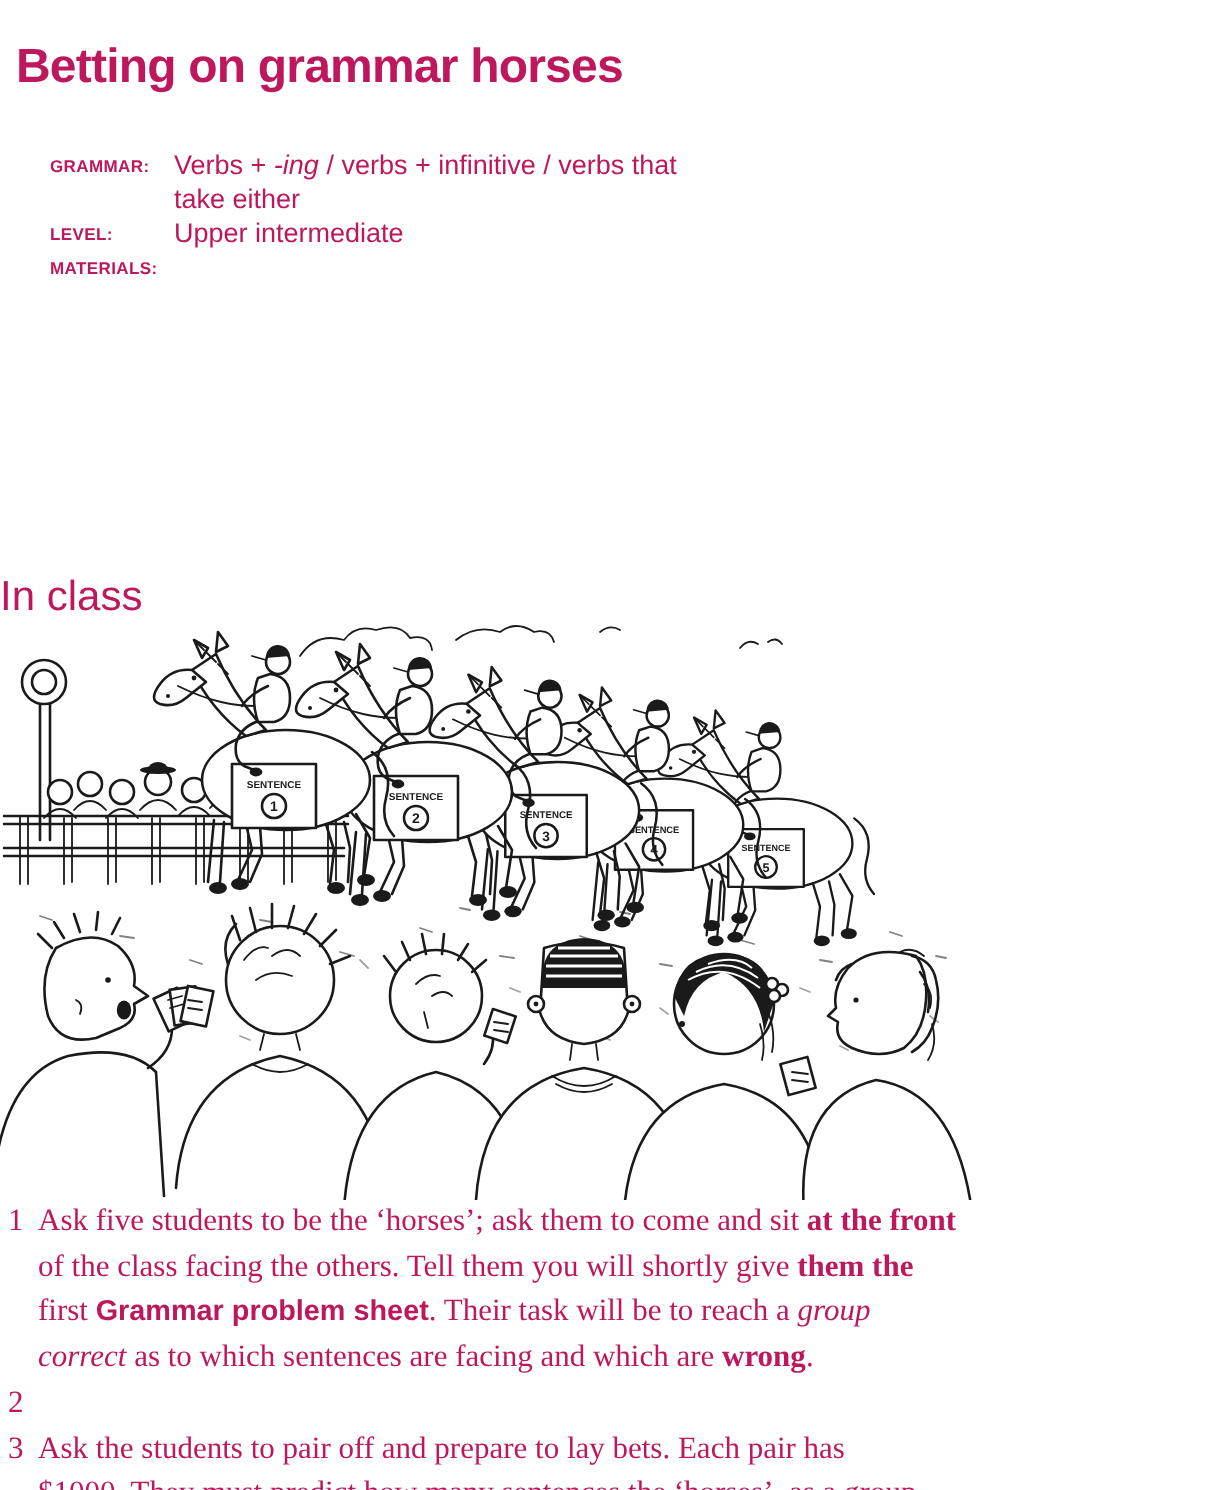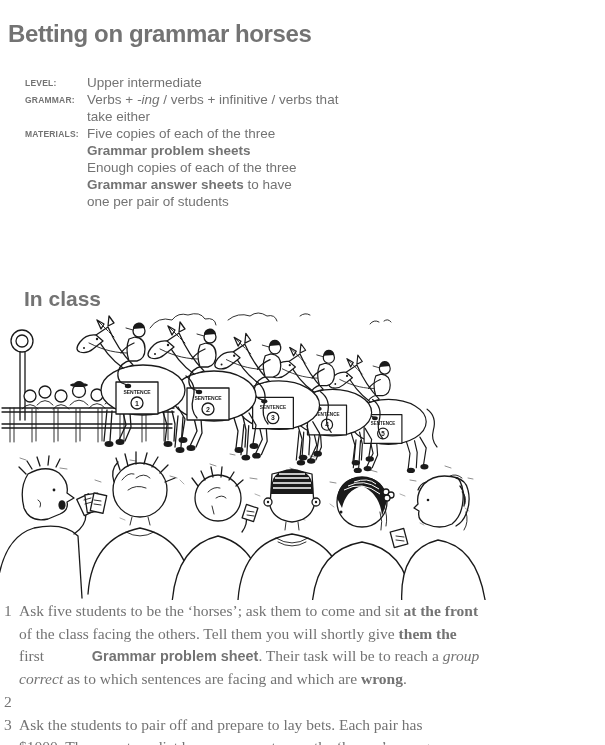--- a/index.html
+++ b/index.html
@@ -3,7 +3,7 @@
 <meta charset="utf-8">
 <style>
   html,body{margin:0;padding:0;background:#ffffff;}
-  .page{position:relative;width:605px;height:745px;background:#ffffff;color:#737373;
+  .page{position:relative;width:605px;height:745px;background:#ffffff;color:#be185d;
         font-family:"Liberation Sans",sans-serif;overflow:hidden;}
   .title{position:absolute;left:8px;top:4px;font-size:24px;font-weight:bold;letter-spacing:-0.4px;}
   .info{position:absolute;left:25px;top:74px;width:430px;}

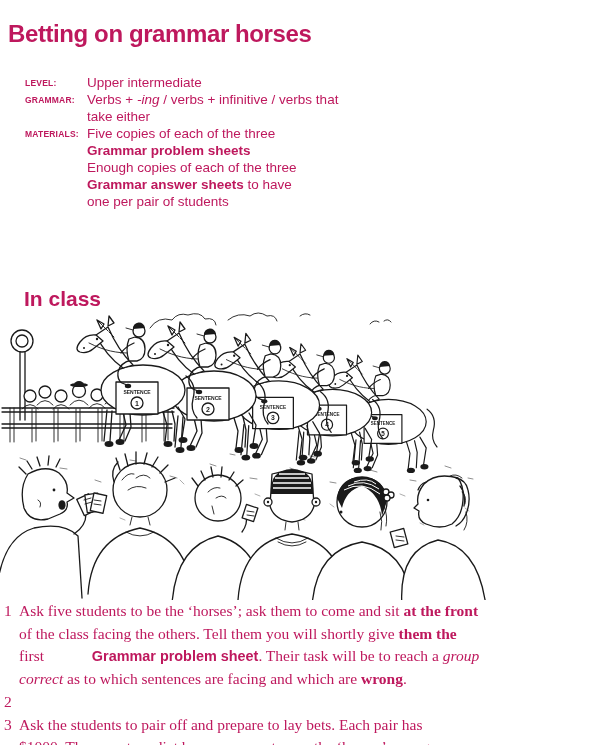--- a/index.html
+++ b/index.html
@@ -39,13 +39,13 @@
 
   <div class="info">
     <div class="info-row">
-      <span class="info-label">LEVEL:</span>
-      <span class="info-value"><span>Upper intermediate</span></span>
-    </div>
-    <div class="info-row">
       <span class="info-label">GRAMMAR:</span>
       <span class="info-value"><span>Verbs + </span><span class="seg-i">-ing</span><span> / verbs + infinitive / verbs that
 take either</span></span>
+    </div>
+    <div class="info-row">
+      <span class="info-label">LEVEL:</span>
+      <span class="info-value"><span>Upper intermediate</span></span>
     </div>
     <div class="info-row">
       <span class="info-label">MATERIALS:</span>

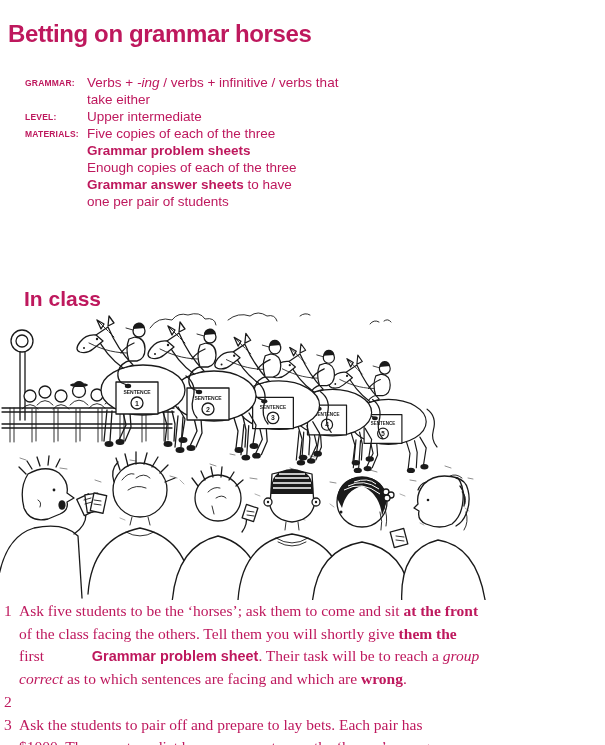--- a/index.html
+++ b/index.html
@@ -49,11 +49,6 @@
     </div>
     <div class="info-row">
       <span class="info-label">MATERIALS:</span>
-      <span class="info-value"><span>Five copies of each of the three
-</span><span class="seg-b">Grammar problem sheets</span><span>
-Enough copies of each of the three
-</span><span class="seg-b">Grammar answer sheets</span><span> to have
-one per pair of students</span></span>
     </div>
   </div>
 

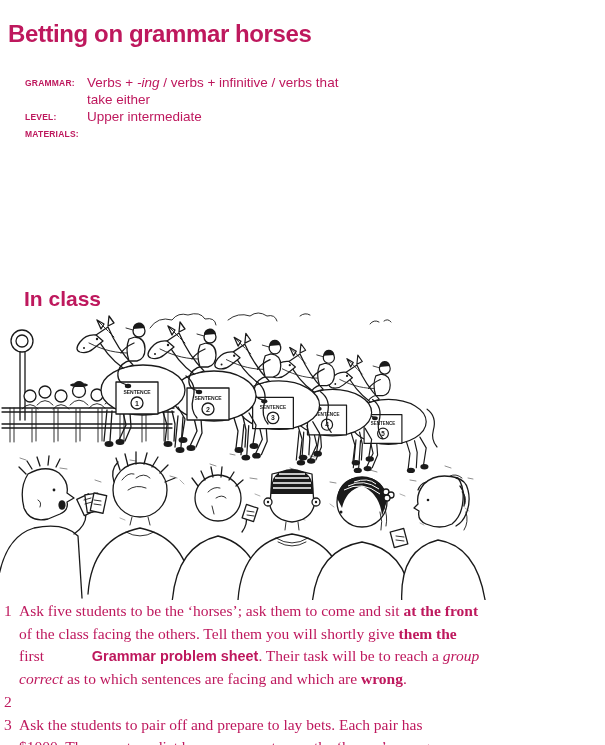--- a/index.html
+++ b/index.html
@@ -13,7 +13,7 @@
   .seg-b{font-weight:bold;}
   .seg-i{font-style:italic;}
   .seg-bs{font-weight:bold;font-family:"Liberation Sans",sans-serif;font-size:0.93em;margin-left:44px;}
-  .section-heading{position:absolute;left:24px;top:270px;font-size:21px;font-weight:bold;}
+  .section-heading{position:absolute;left:0;top:270px;font-size:21px;font-weight:normal;}
   .illustration{position:absolute;left:0;top:308px;width:605px;height:292px;}
   .instructions{position:absolute;left:4px;top:600px;width:592px;
                 font-family:"Liberation Serif",serif;font-size:15.5px;line-height:22.7px;}

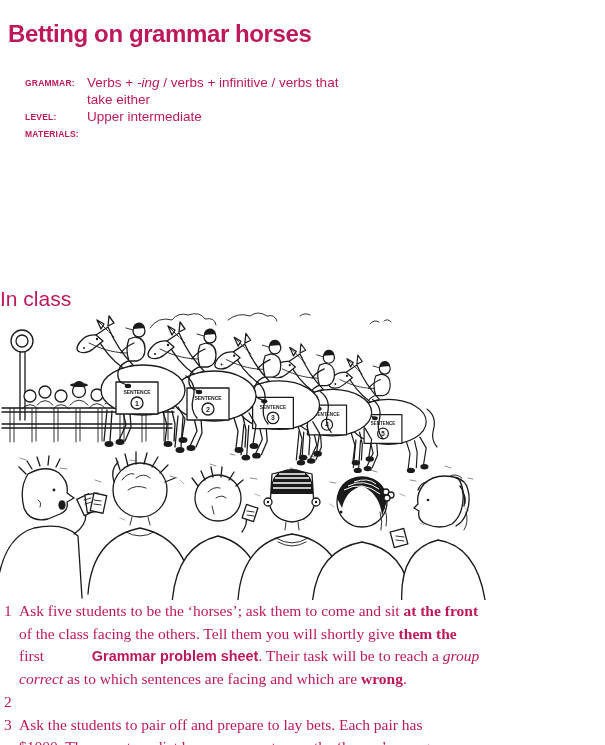--- a/index.html
+++ b/index.html
@@ -12,7 +12,7 @@
   .info-value{font-size:13.5px;line-height:17px;white-space:pre-wrap;}
   .seg-b{font-weight:bold;}
   .seg-i{font-style:italic;}
-  .seg-bs{font-weight:bold;font-family:"Liberation Sans",sans-serif;font-size:0.93em;margin-left:44px;}
+  .seg-bs{font-weight:bold;font-family:"Liberation Sans",sans-serif;font-size:0.93em;}
   .section-heading{position:absolute;left:0;top:270px;font-size:21px;font-weight:normal;}
   .illustration{position:absolute;left:0;top:308px;width:605px;height:292px;}
   .instructions{position:absolute;left:4px;top:600px;width:592px;

